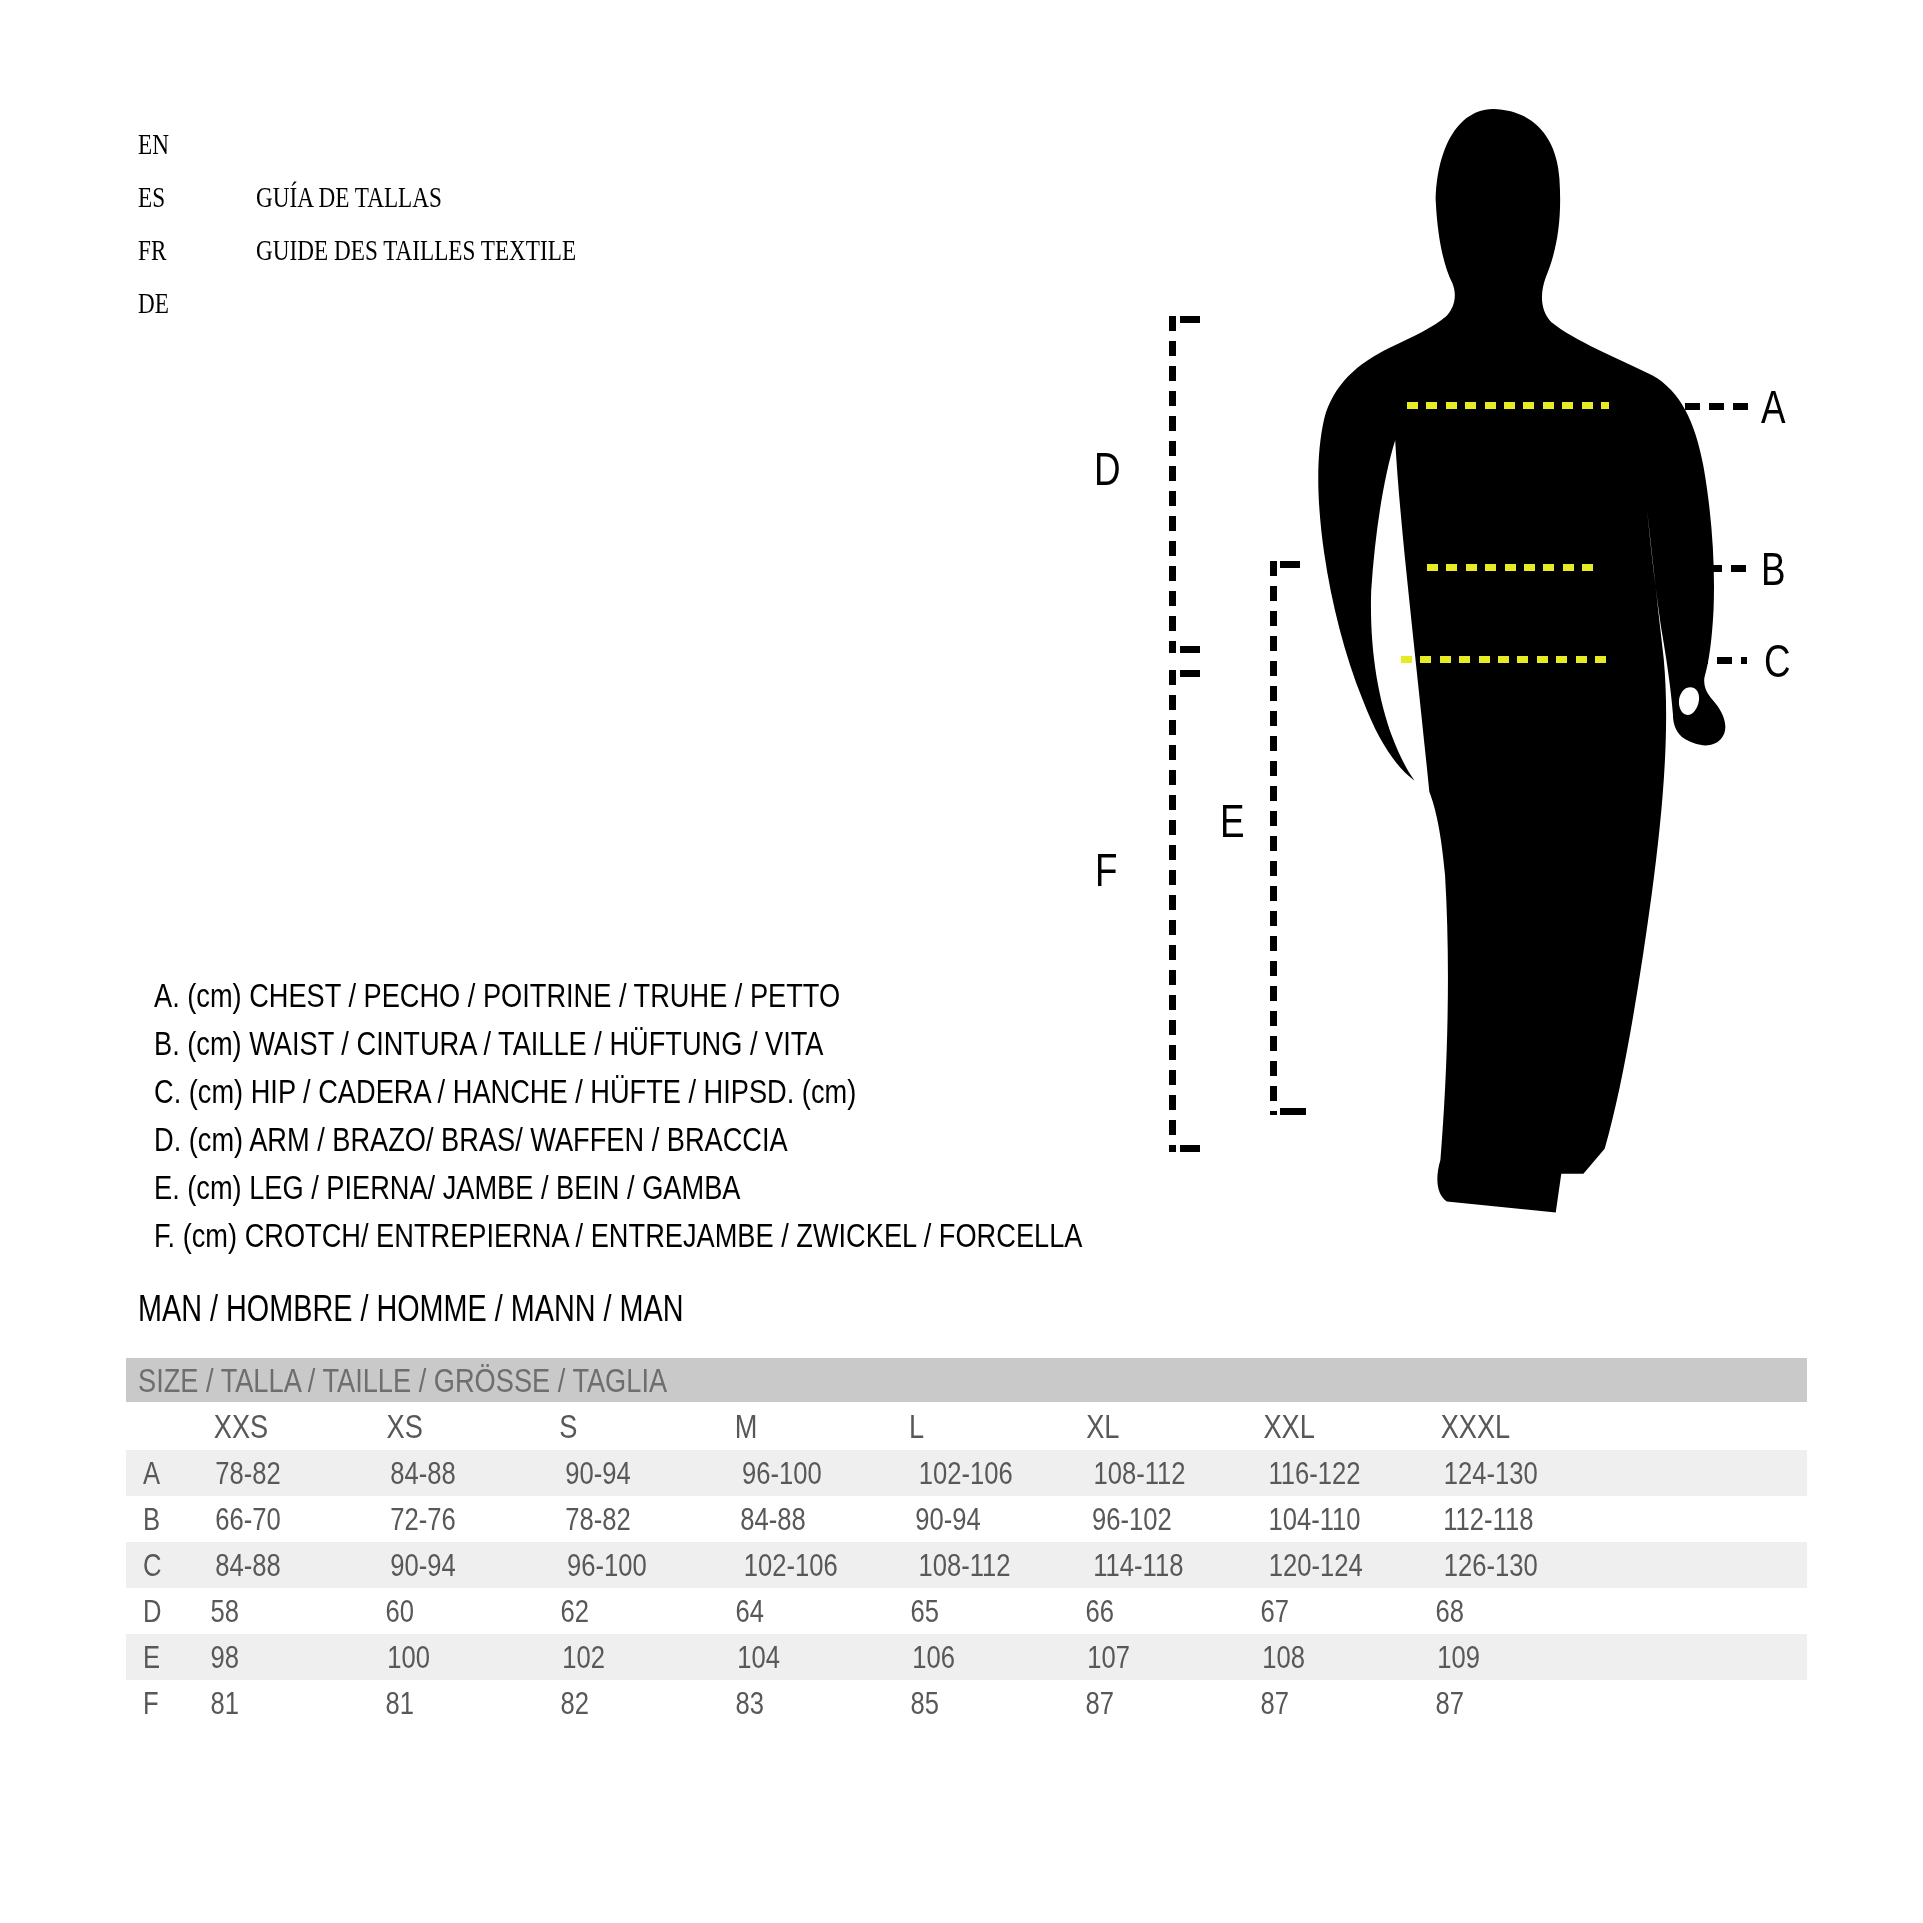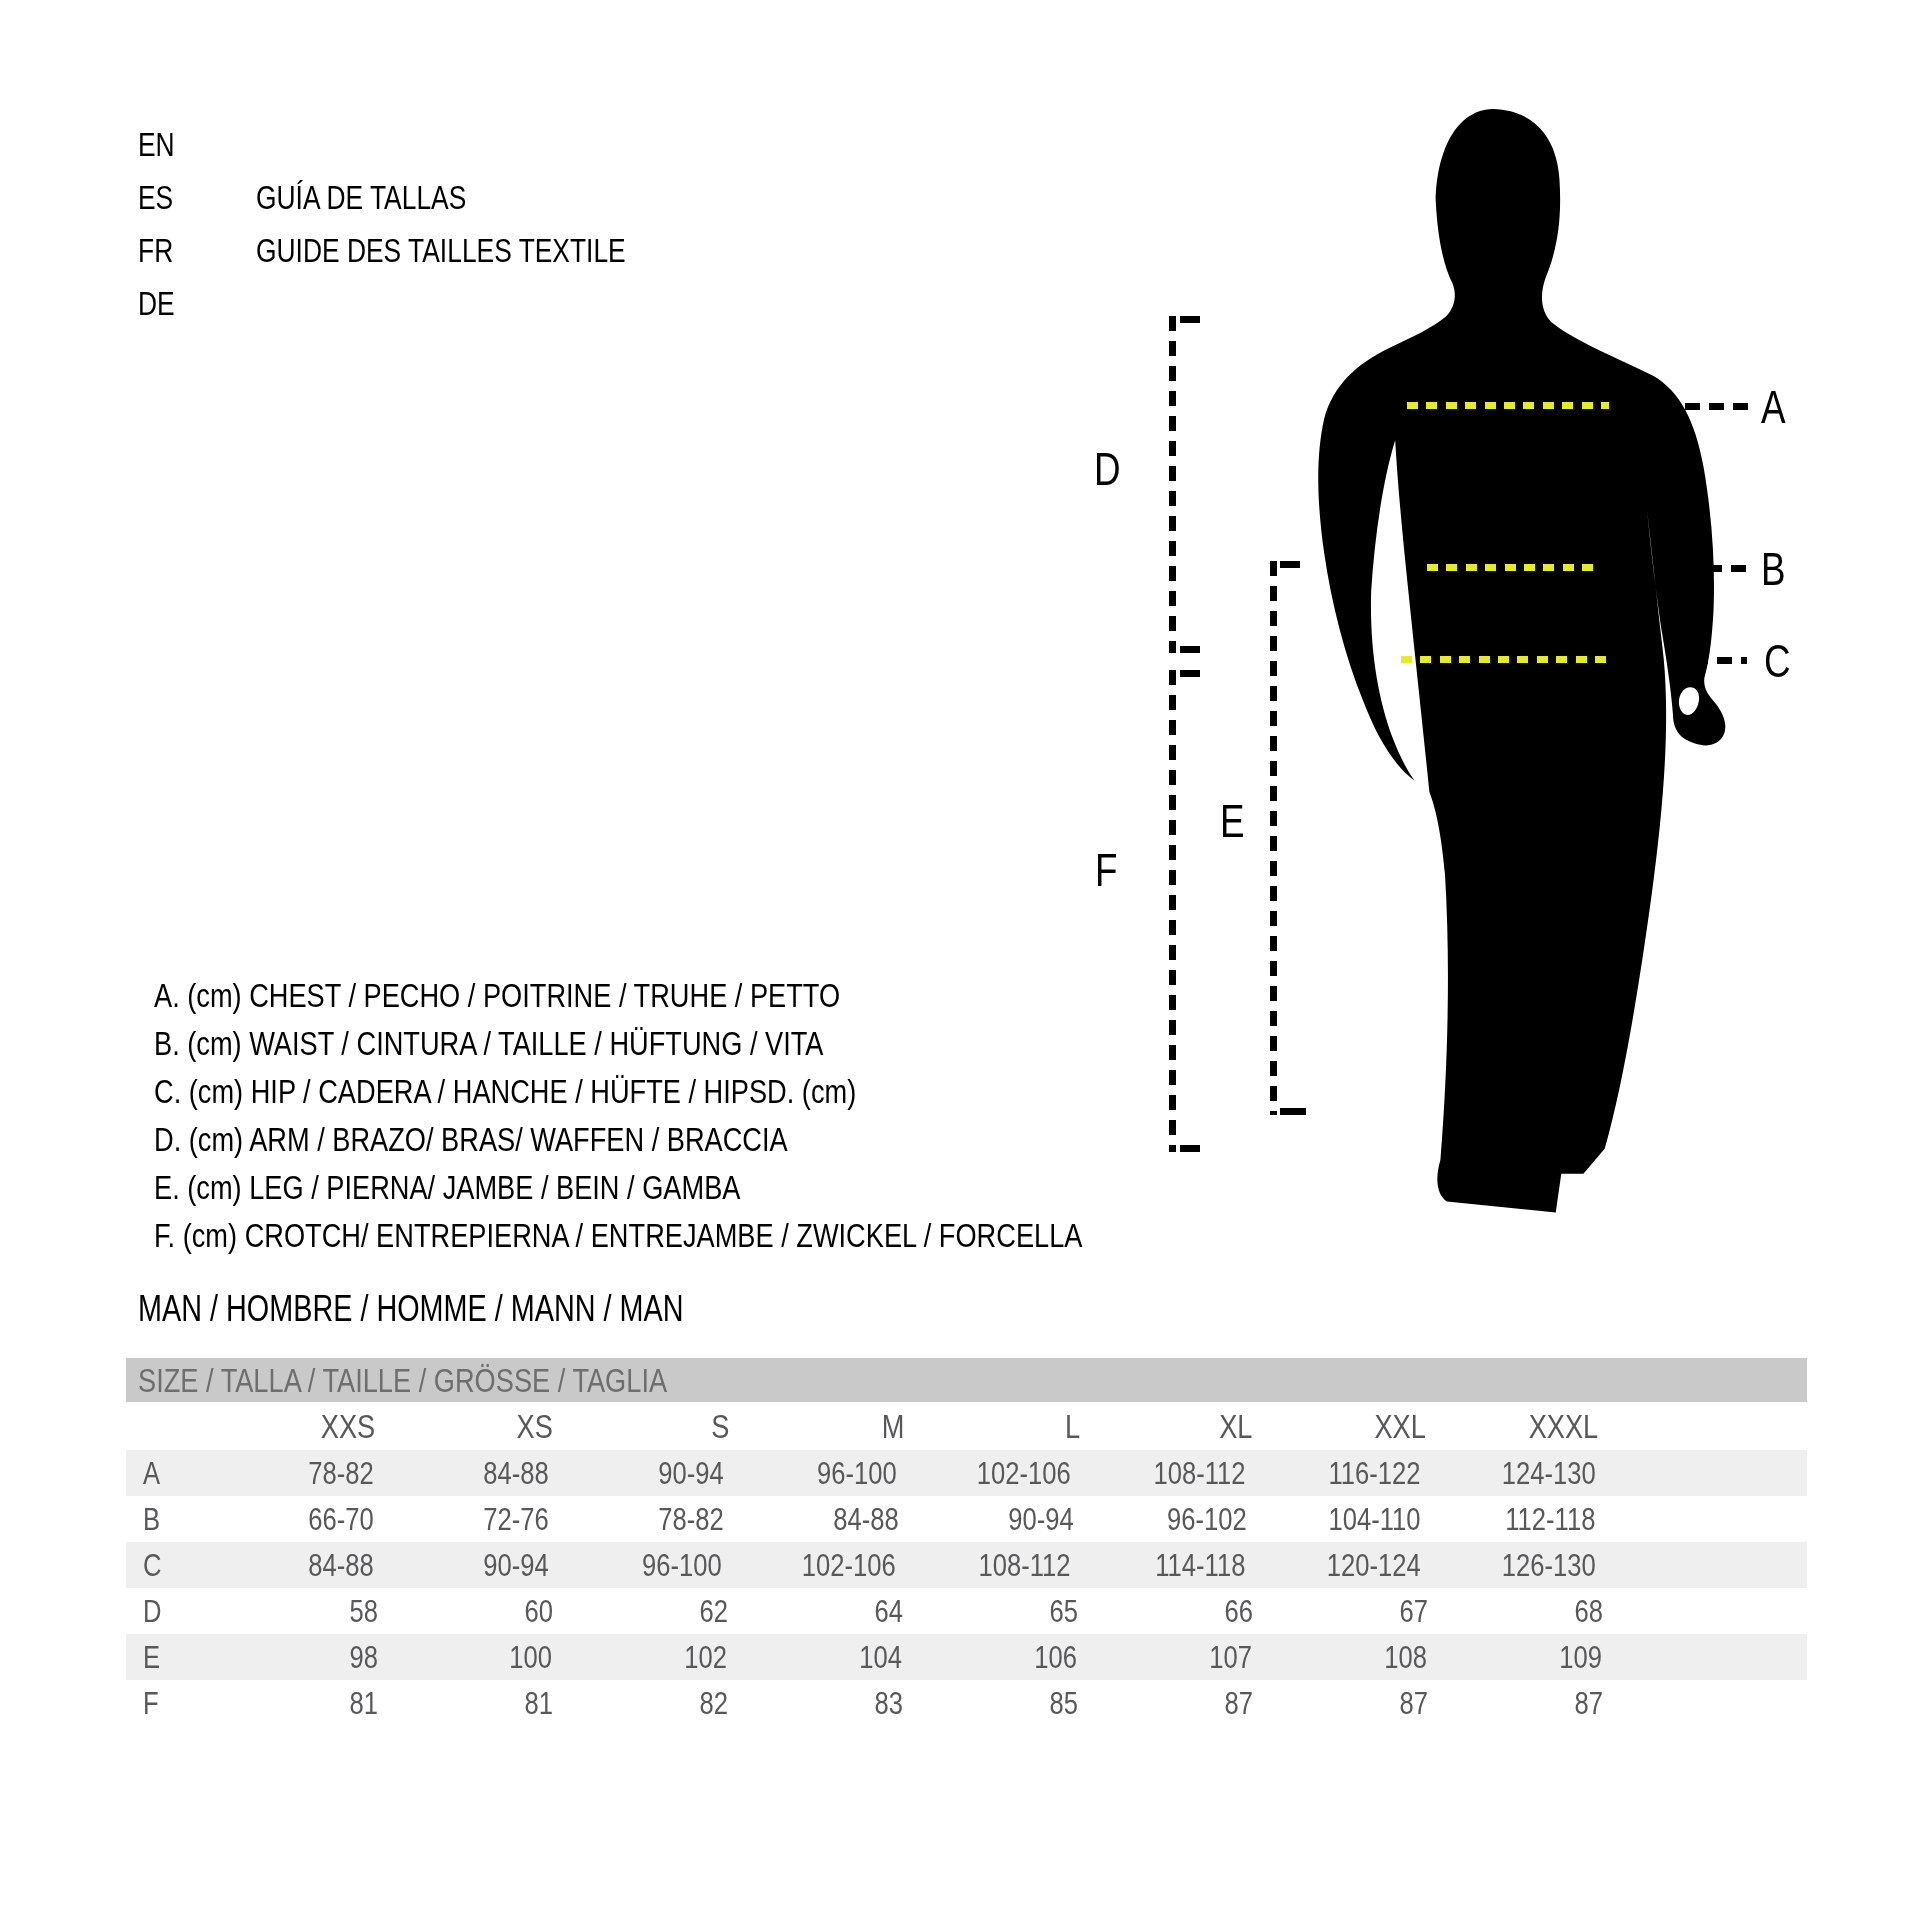--- a/index.html
+++ b/index.html
@@ -16,7 +16,7 @@
 
   
   .titles{position:absolute;left:138px;top:118px;}
-  .t-row{display:grid;grid-template-columns:118px auto;height:53px;line-height:53px;font-size:33px;}
+  .t-row{display:grid;grid-template-columns:118px auto;height:53px;line-height:53px;font-size:29px;font-family:Liberation Serif, serif;}
 
   
   .figure-svg{position:absolute;left:0;top:0;width:1923px;height:1923px;pointer-events:none;}

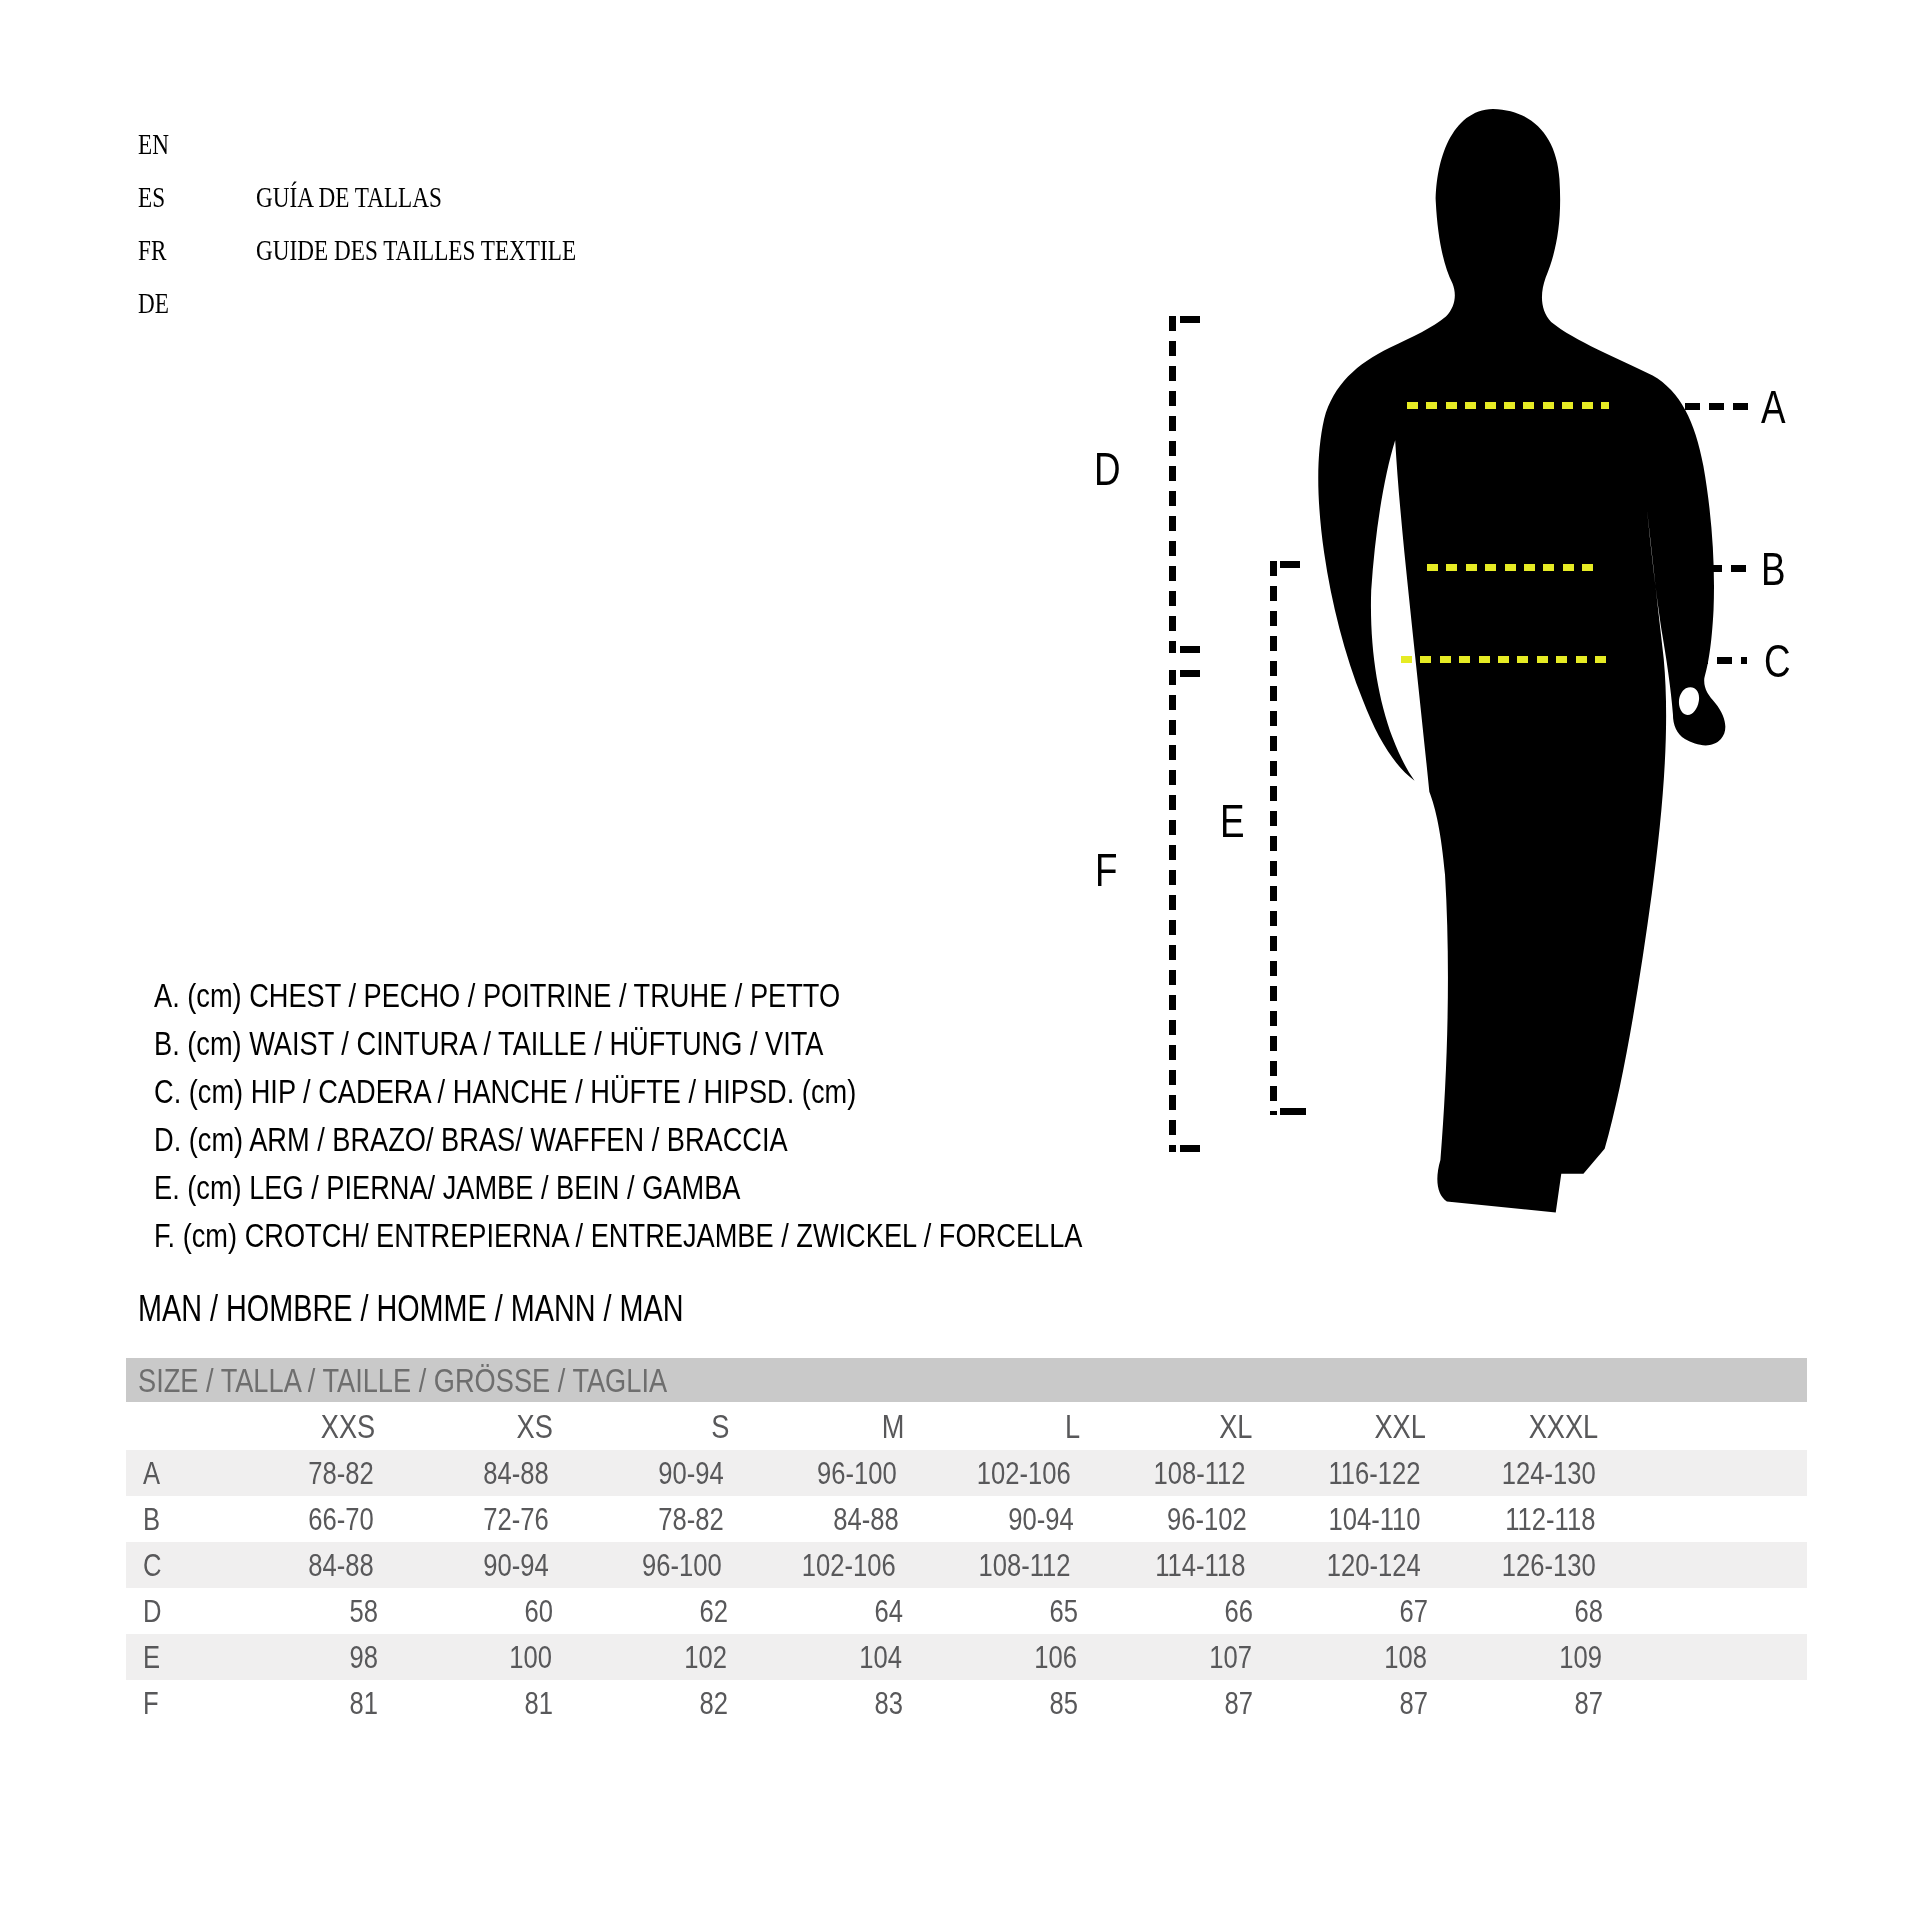--- a/index.html
+++ b/index.html
@@ -41,7 +41,7 @@
   .sizes-row{height:48px;color:#58585a;font-size:34px;}
   .data-row{height:46px;color:#58585a;font-size:32px;}
   .data-row.stripe{background:#f0efef;}
-  .cell{text-align:center;display:flex;justify-content:flex-end;align-items:center;height:100%;}
+  .cell{text-align:center;display:flex;justify-content:flex-start;align-items:center;height:100%;}
   .rlabel{padding-left:16.6px;display:flex;align-items:center;height:100%;}
 </style>
 </head>

